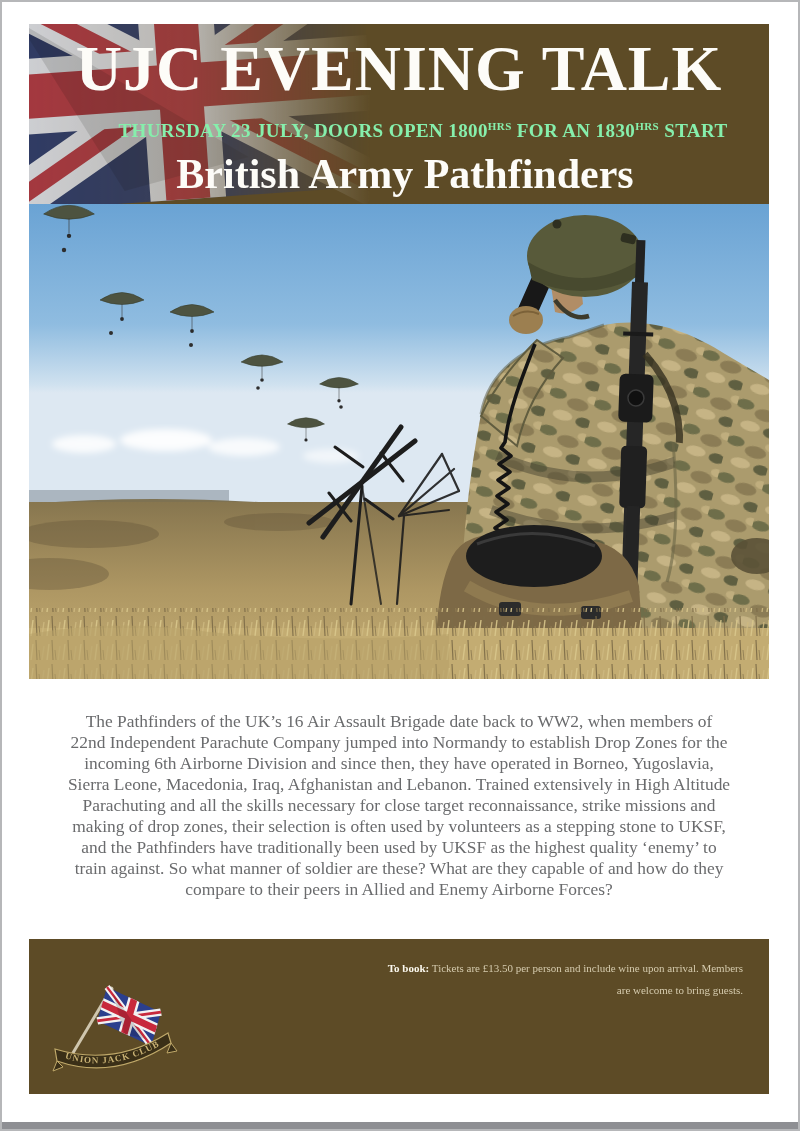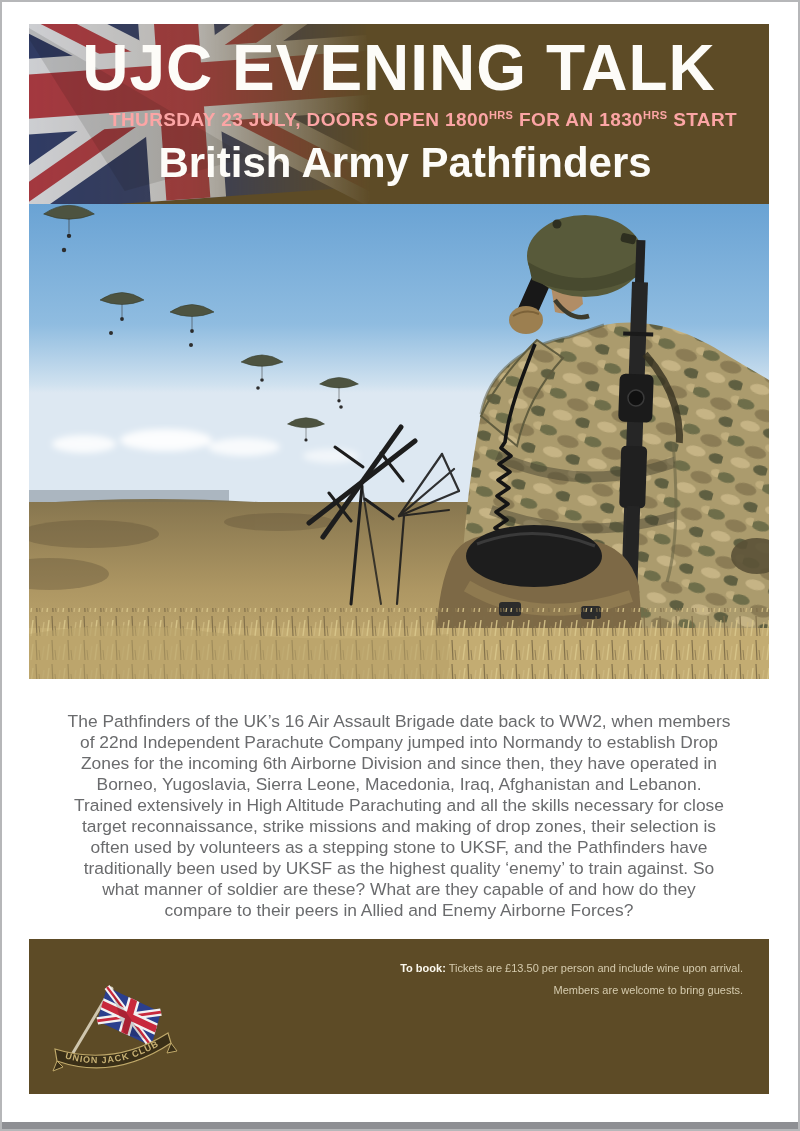--- a/index.html
+++ b/index.html
@@ -12,7 +12,7 @@
     content:""; position:absolute; left:0; right:0; bottom:0; height:7px;
     background:#8e8f93;
   }
-  .poster { position:absolute; left:27px; top:22px; width:740px; }
+  .poster { position:absolute; left:27px; top:22px; width:740px;font-family:Liberation Serif, serif; }
 
   
   .banner {

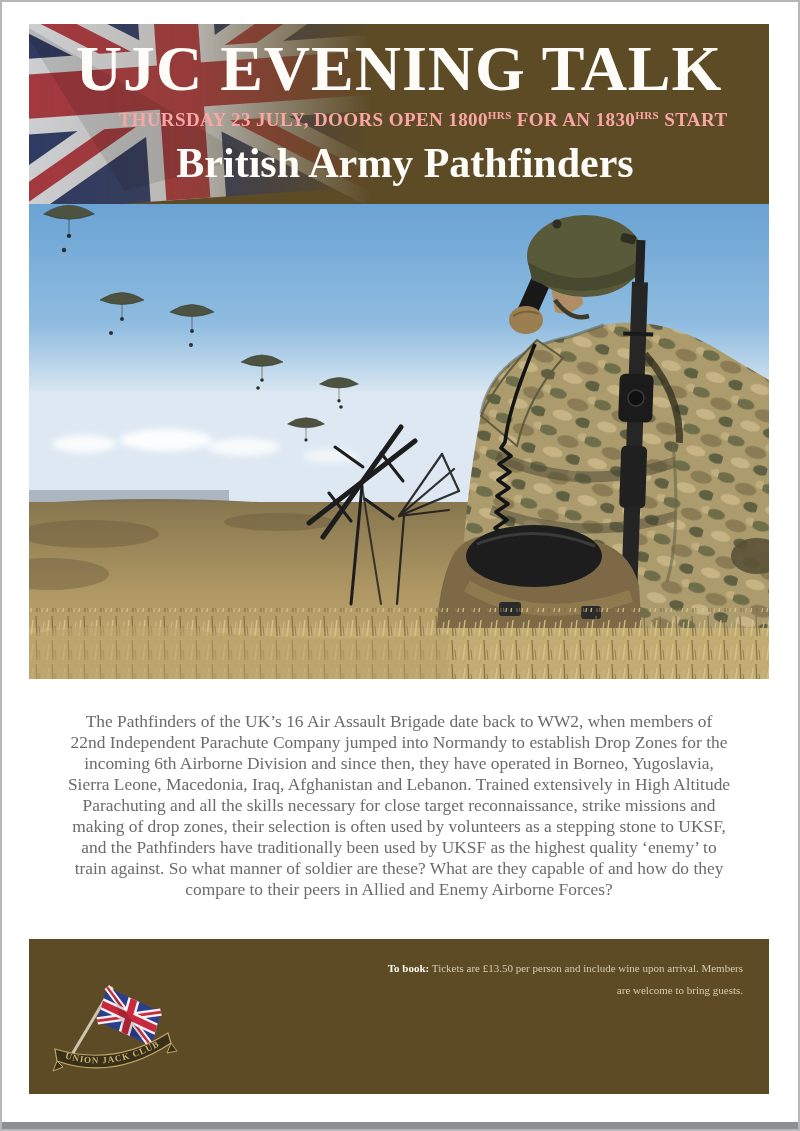--- a/index.html
+++ b/index.html
@@ -26,8 +26,8 @@
     color:#fdfcf8;
   }
   .dateline {
-    position:relative; margin-top:7px;
-    font-size:19px; font-weight:bold; letter-spacing:.4px; color:#fca5a5;padding-left:48px;
+    position:relative; margin-top:18px;
+    font-size:19px; font-weight:bold; letter-spacing:.4px; color:#86efac;padding-left:48px;
   }
   .dateline sup { font-size:11px; vertical-align:7px; }
   .banner h2 {

